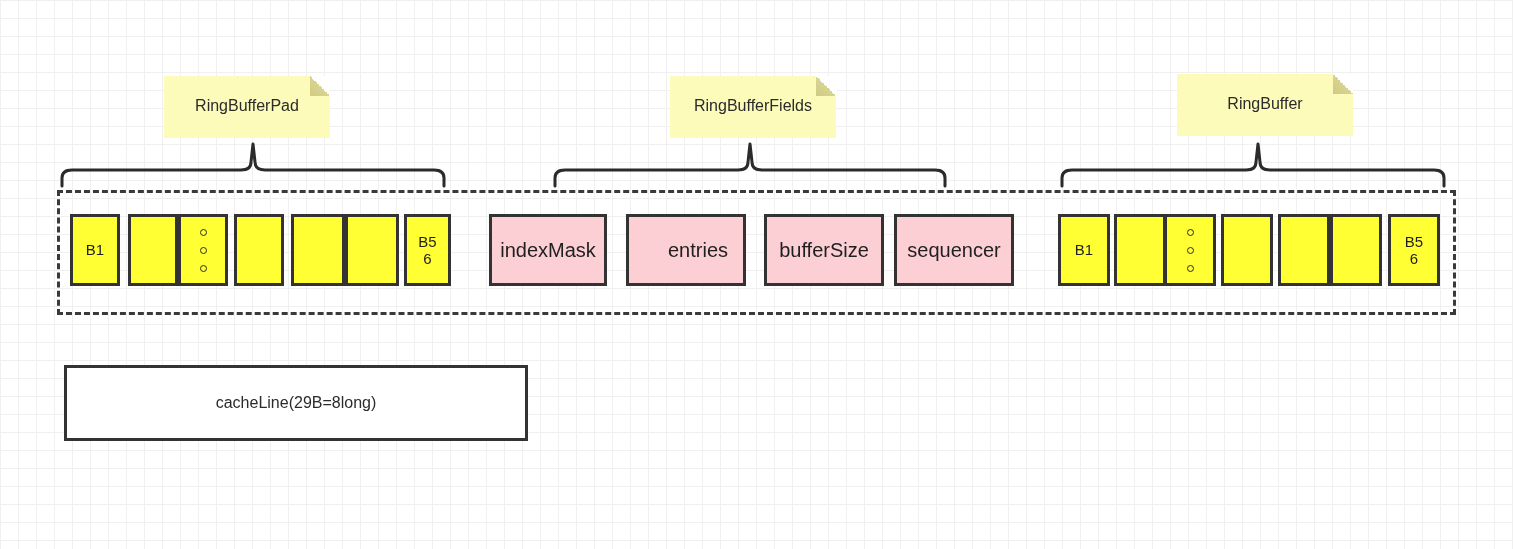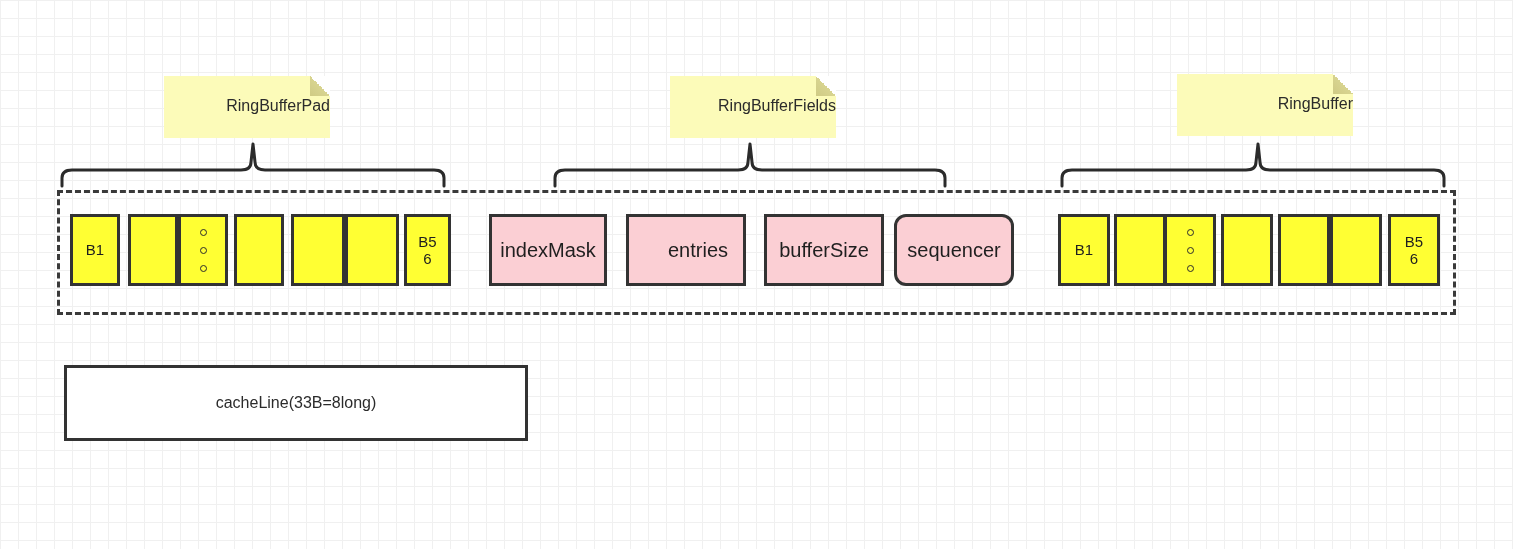--- a/index.html
+++ b/index.html
@@ -41,7 +41,7 @@
     font-size: 16px;
     display: flex;
     align-items: center;
-    justify-content: flex-end;
+    justify-content: center;
     box-sizing: border-box;
     padding-bottom: 2px;
   }

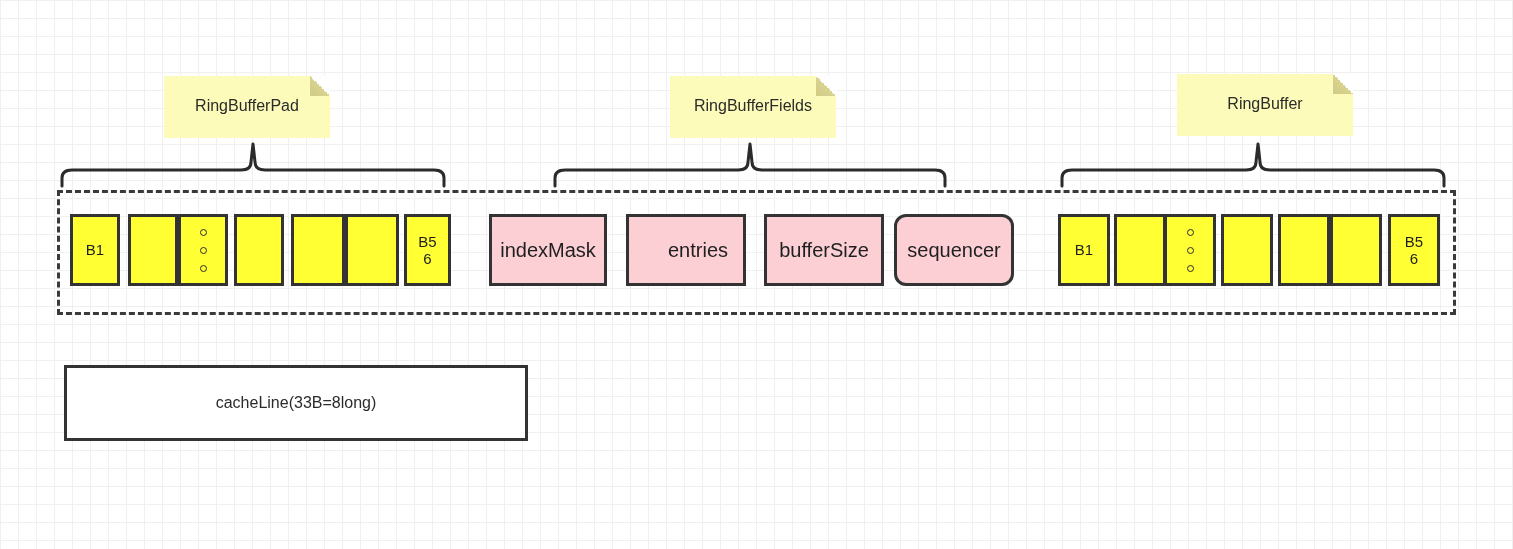--- a/index.html
+++ b/index.html
@@ -218,7 +218,7 @@
   <div class="cell field" style="left:764px; top:214px; width:120px; height:72px;">
     <span class="cell-label">bufferSize</span>
   </div>
-  <div class="cell field" style="left:894px; top:214px; width:120px; height:72px;border-radius:12px;">
+  <div class="cell field" style="left:894px; top:214px; width:120px; height:72px;">
     <span class="cell-label">sequencer</span>
   </div>
 

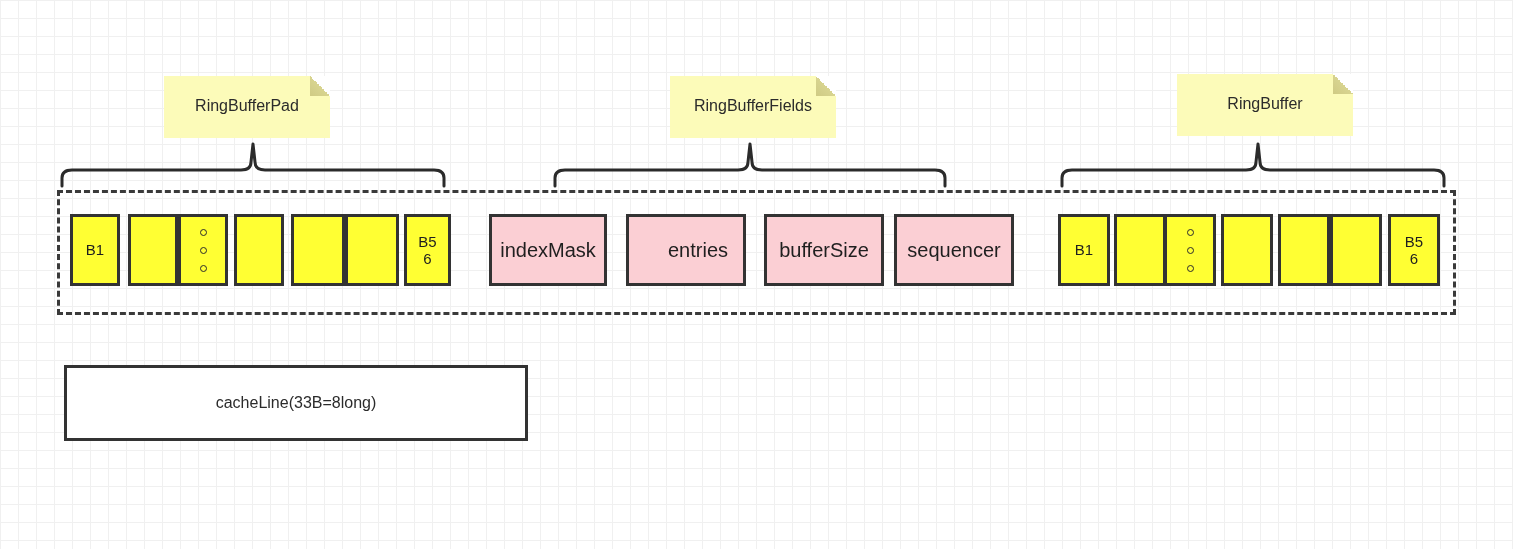--- a/index.html
+++ b/index.html
@@ -250,7 +250,7 @@
   </div>
 
   <div id="cacheline-box">
-    <span>cacheLine(33B=8long)</span>
+    <span>cacheLine(29B=8long)</span>
   </div>
 
 

